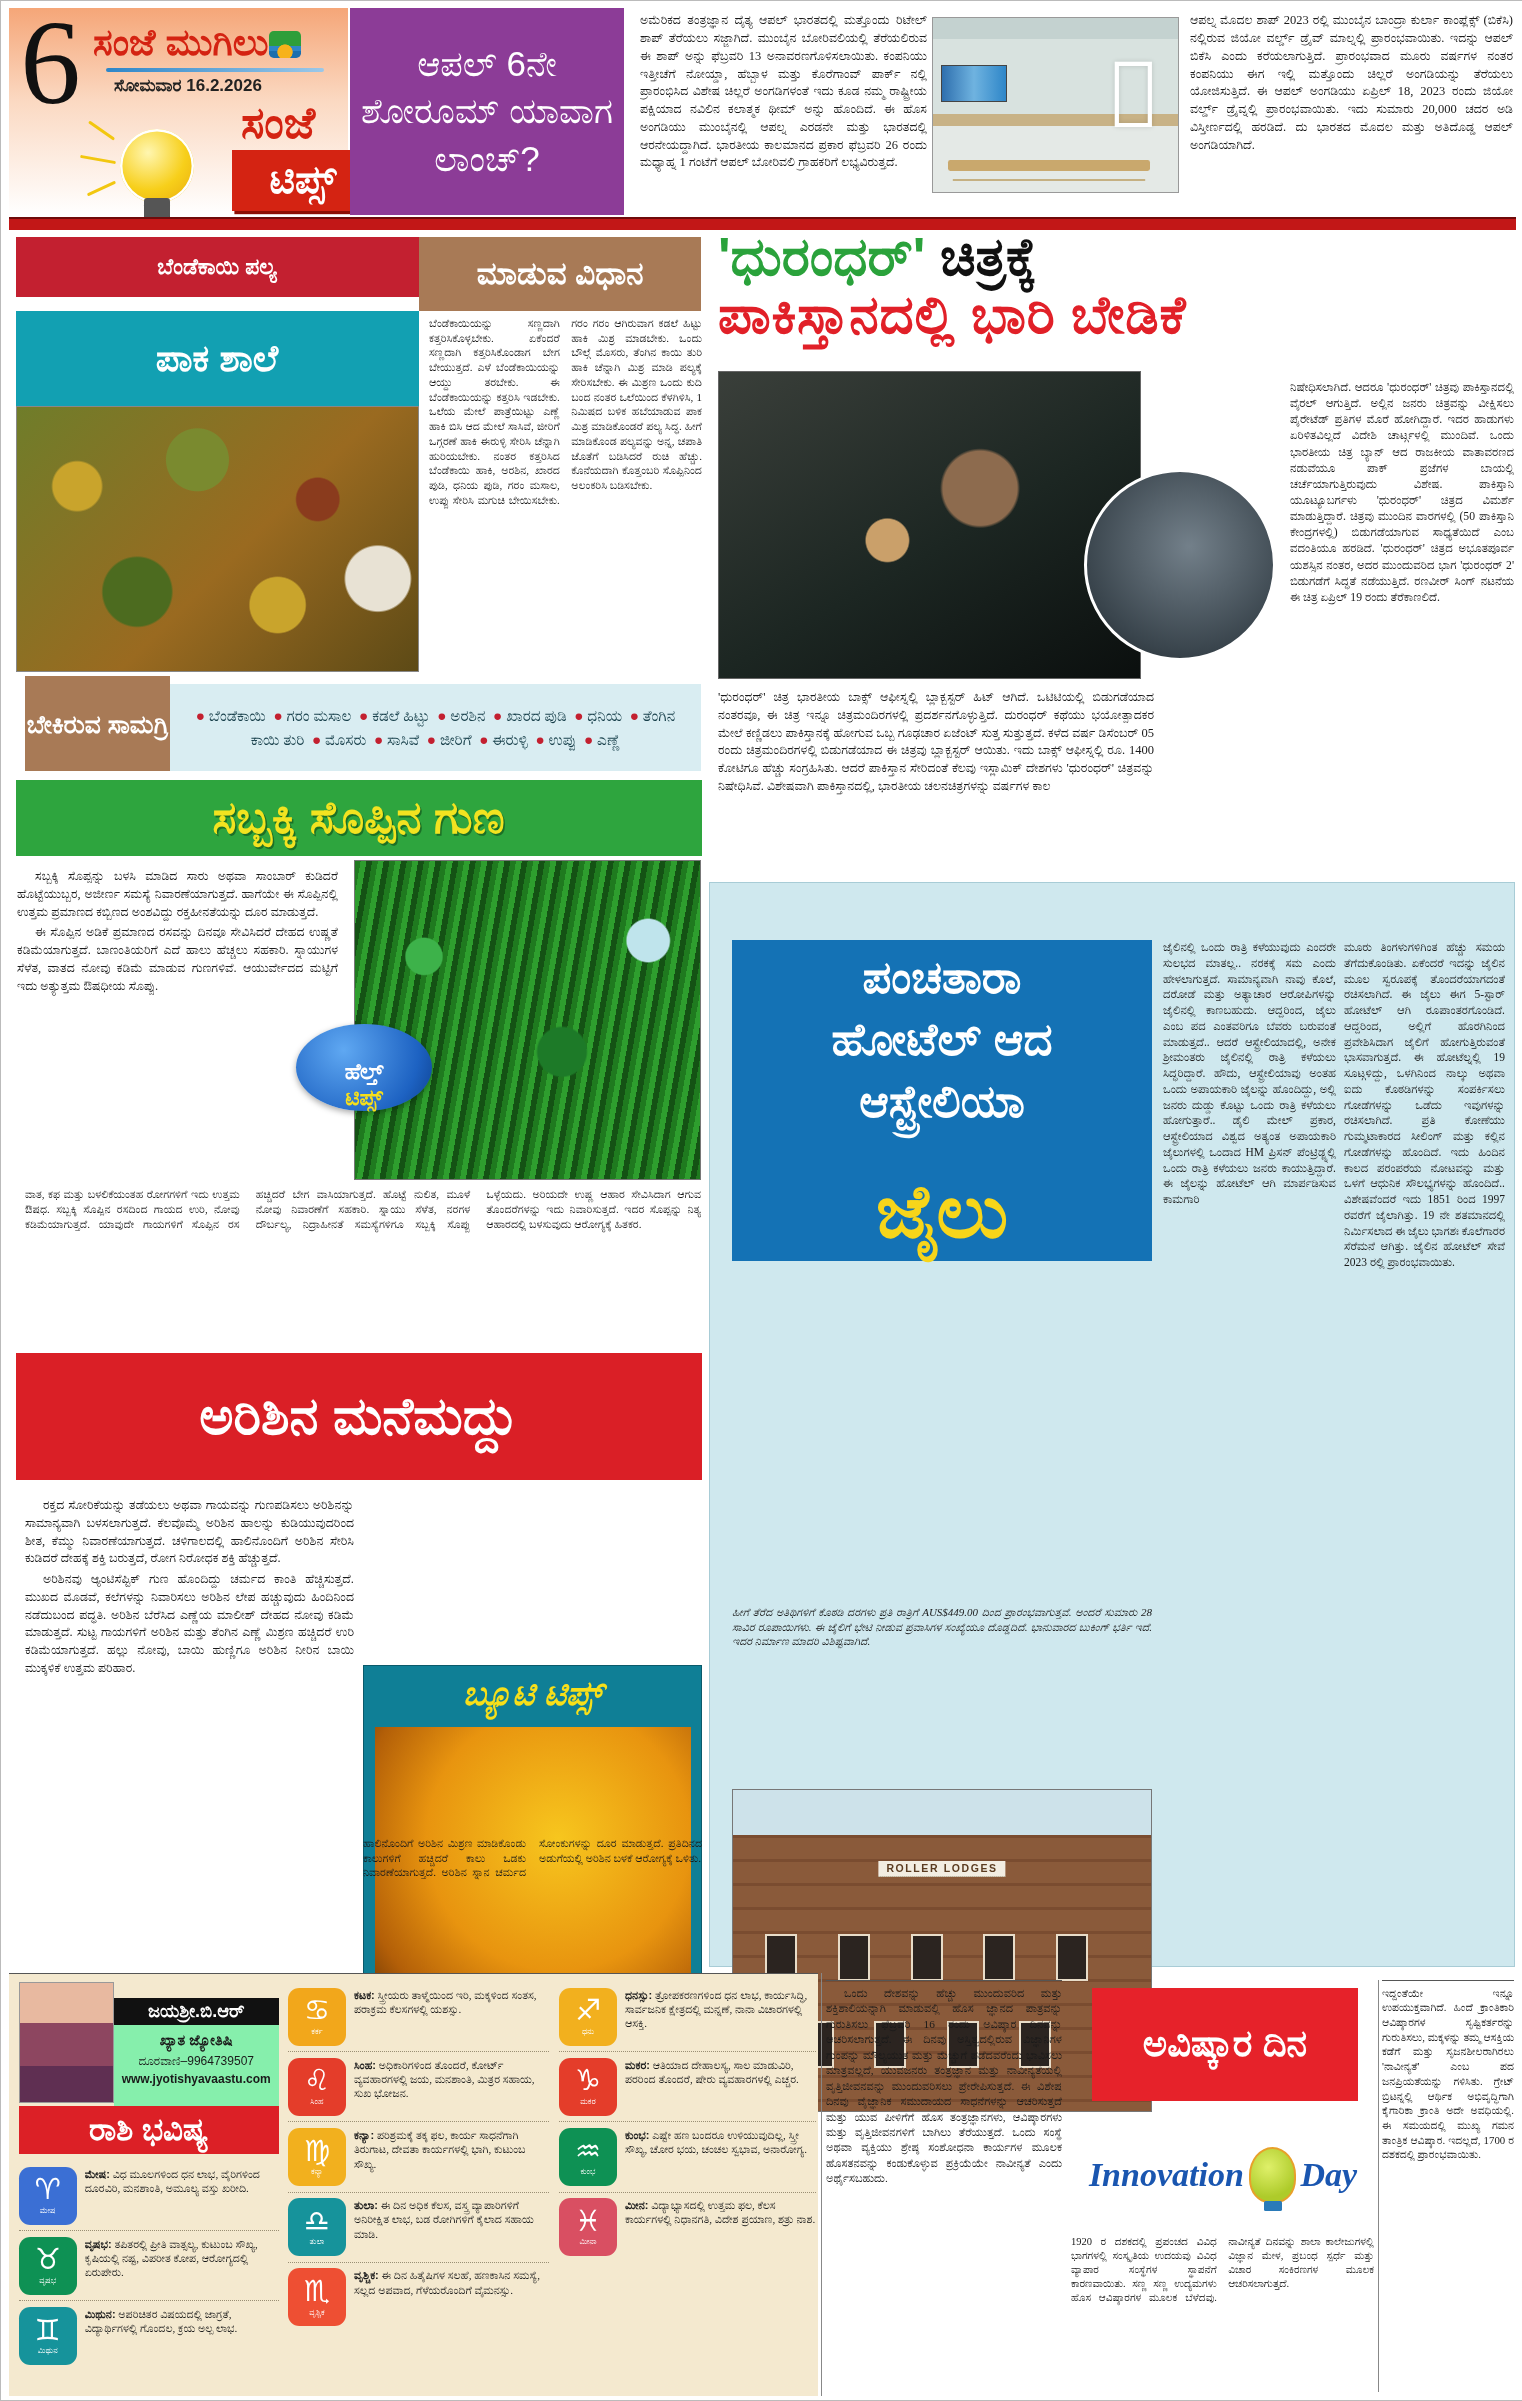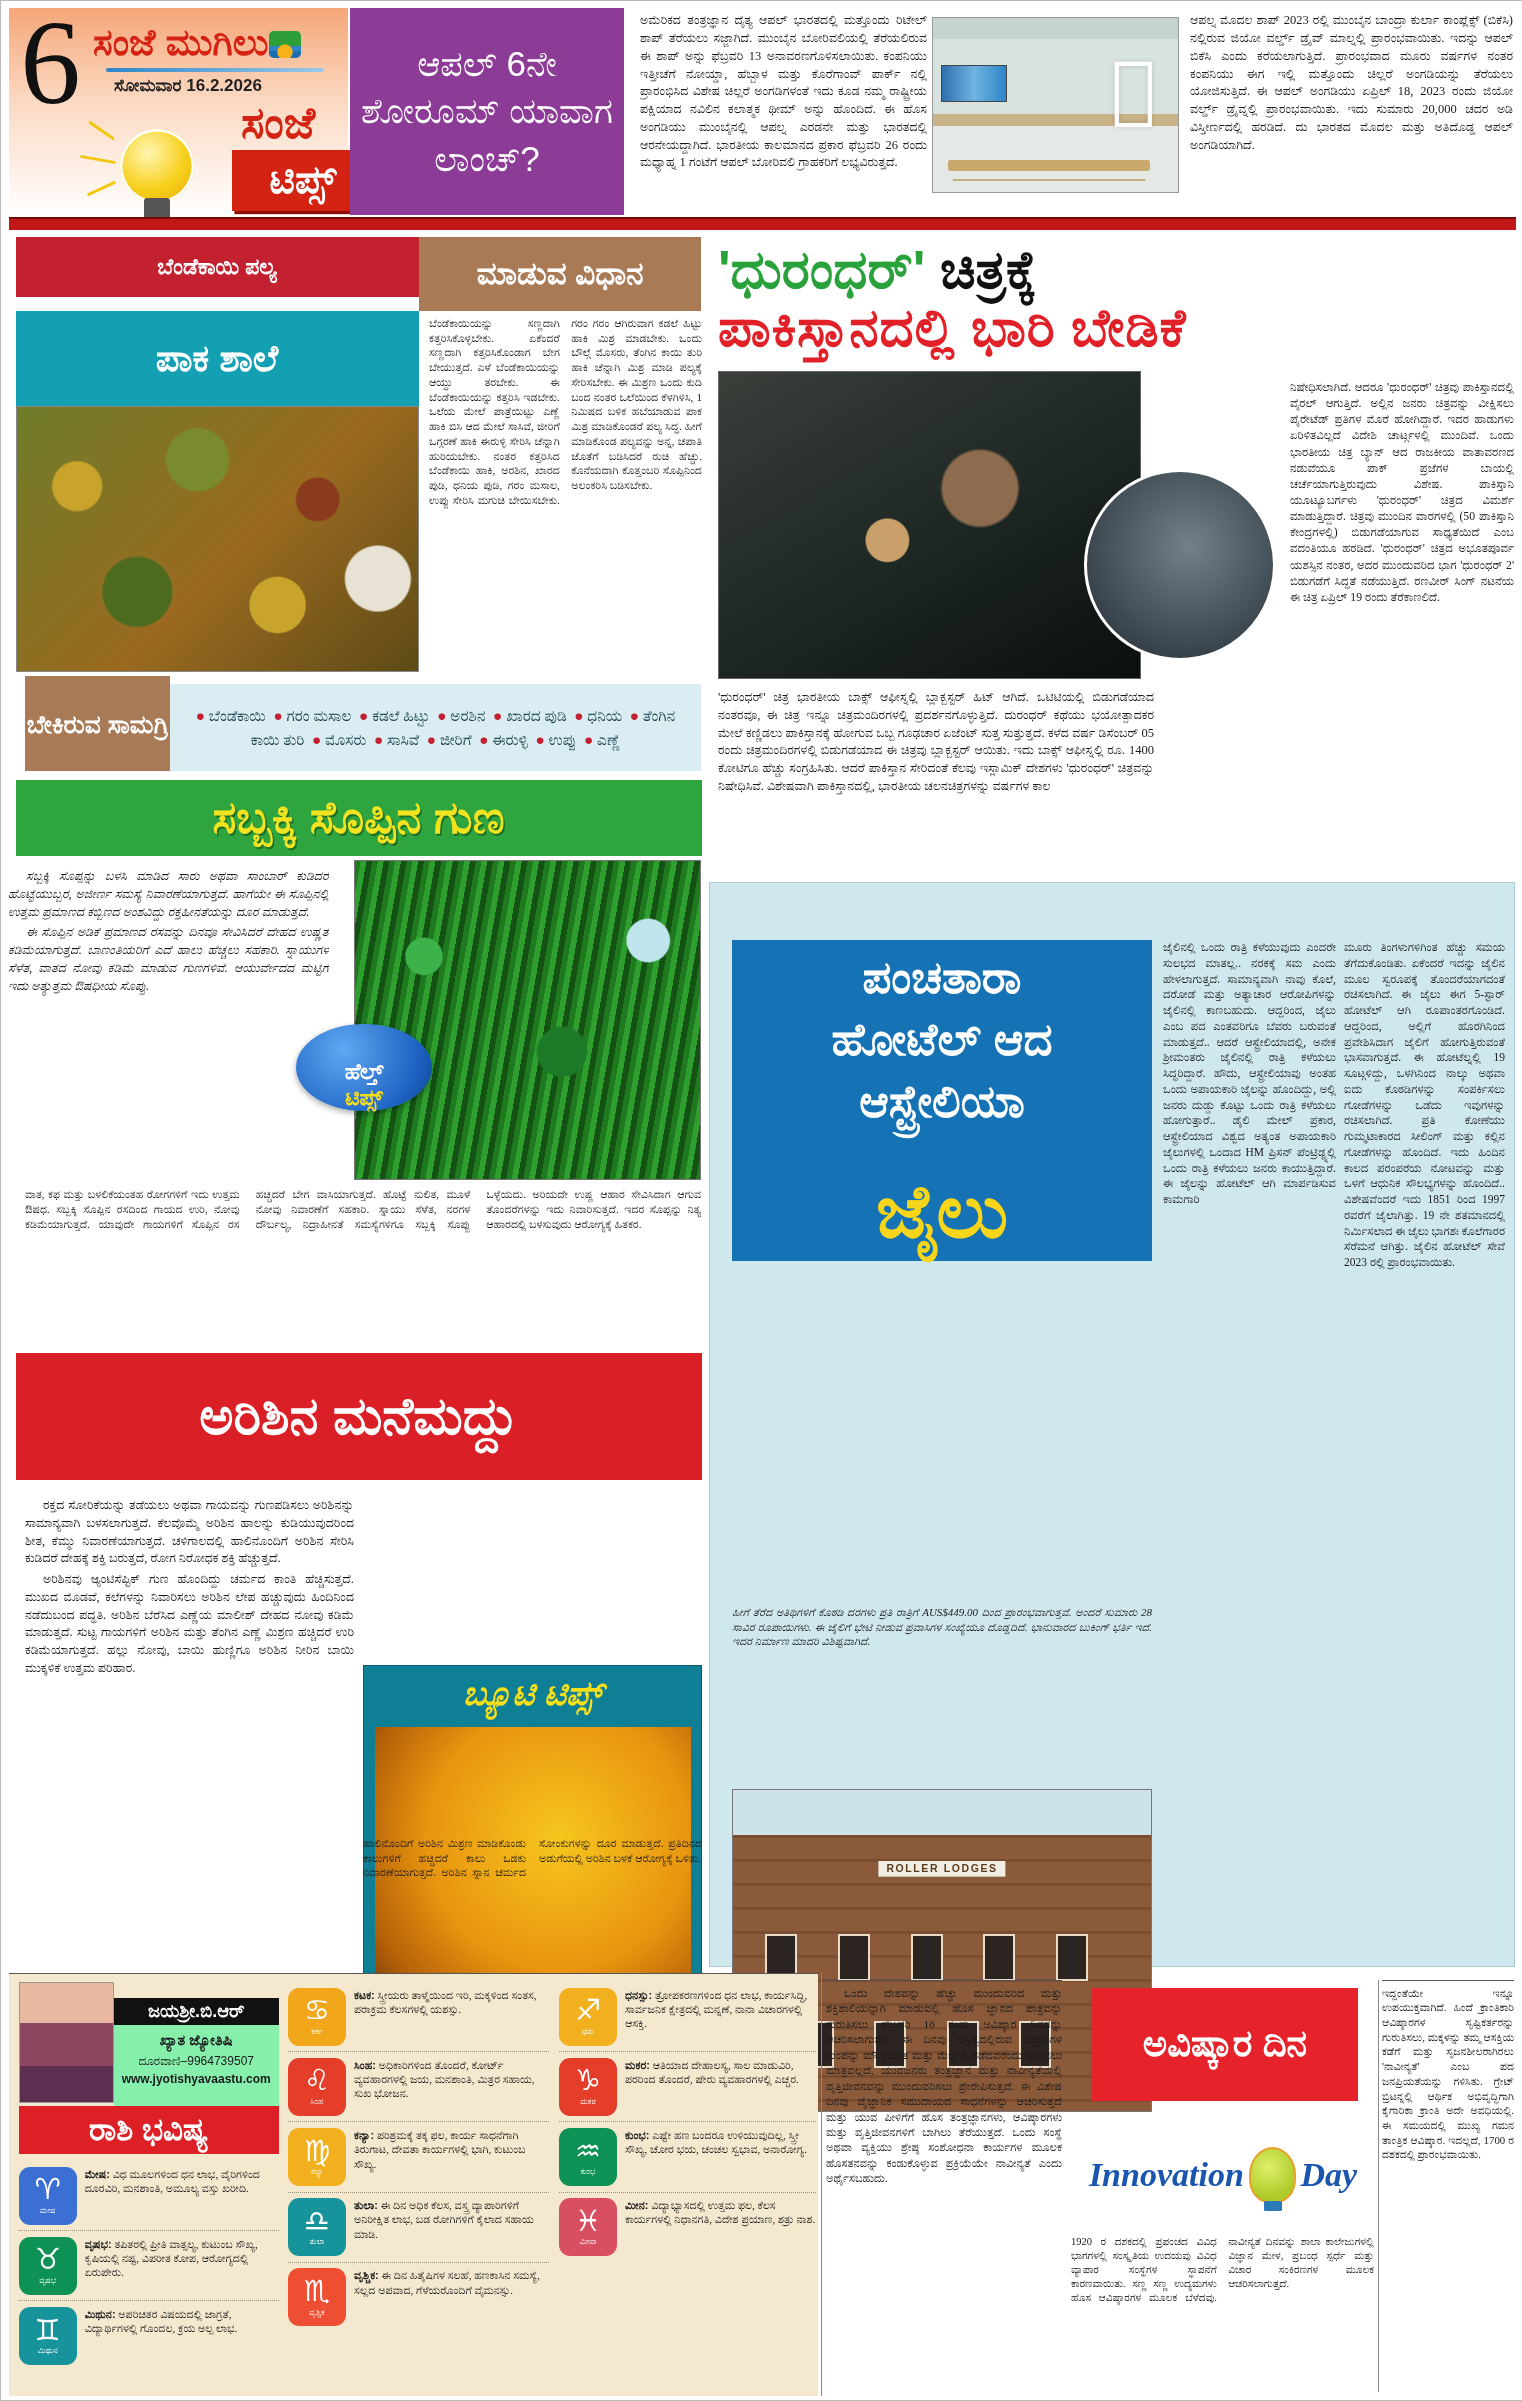--- a/index.html
+++ b/index.html
@@ -89,7 +89,7 @@
         background:radial-gradient(circle at 58% 42%,#f7c61e,#e8940f 55%,#b35f08 85%,#7a3e06);}
   .tur-bottom{left:362px;top:1835px;width:339px;height:119px;column-count:2;column-gap:13px;font-size:11px;line-height:1.34;}
   
-  .dh-headline{left:717px;top:240px;width:795px;height:127px;font-family:"Liberation Sans",sans-serif;font-weight:bold;line-height:1.1;}
+  .dh-headline{left:717px;top:227px;width:795px;height:127px;font-family:"Liberation Sans",sans-serif;font-weight:bold;line-height:1.1;}
   .dh-l1{font-size:53px;}
   .dh-l1 .g{color:#2aa23b;} .dh-l1 .k{color:#111;}
   .dh-l2{font-size:53px;color:#e12028;letter-spacing:0.8px;}

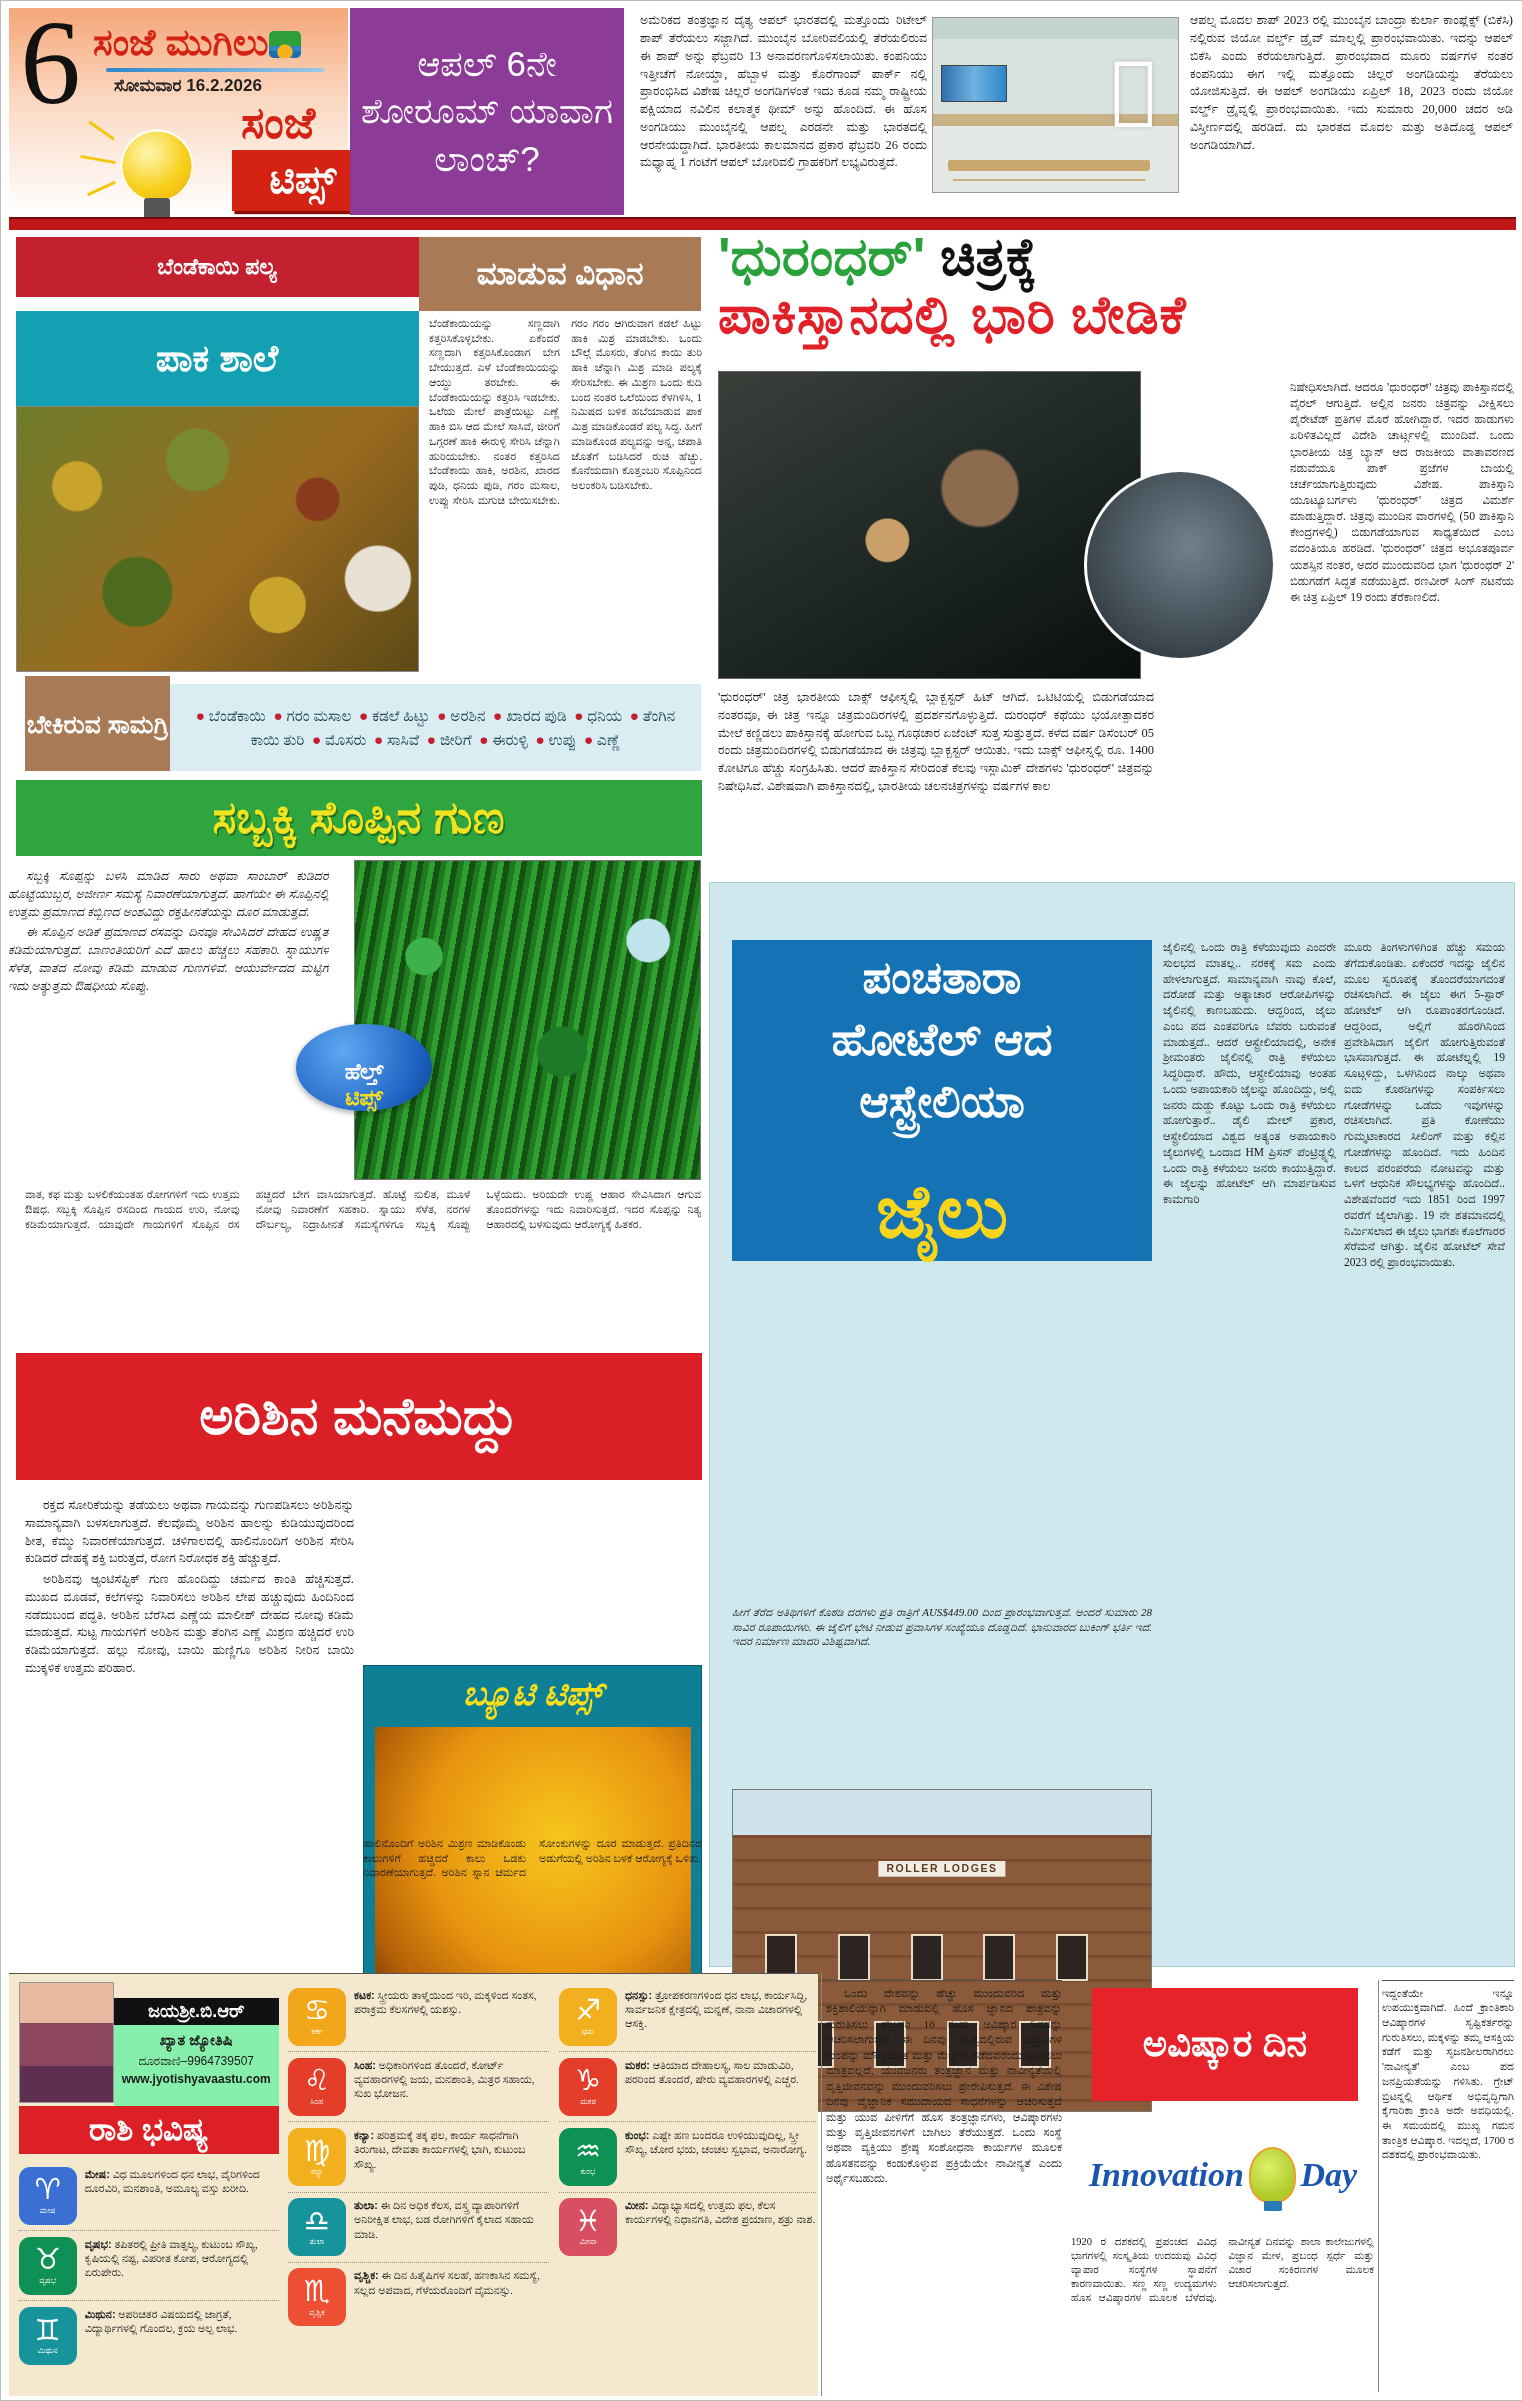--- a/index.html
+++ b/index.html
@@ -65,7 +65,7 @@
   
   .dill-band{left:14.5px;top:779px;width:686px;height:76px;background:#2ea53e;color:#f2e320;display:flex;align-items:center;justify-content:center;
         font-family:"Liberation Sans",sans-serif;font-weight:bold;font-size:45px;text-shadow:1.6px 1.6px 0 #1b6f26;}
-  .dill-left{left:7px;top:867px;width:321px;height:311px;font-style:italic;}
+  .dill-left{left:16px;top:867px;width:321px;height:311px;}
   .ph-dill{left:353px;top:859px;width:347px;height:320px;border:0.8px solid #777;
         background:
           radial-gradient(circle at 20% 30%,#3db24a 0 18px,transparent 19.4px),

